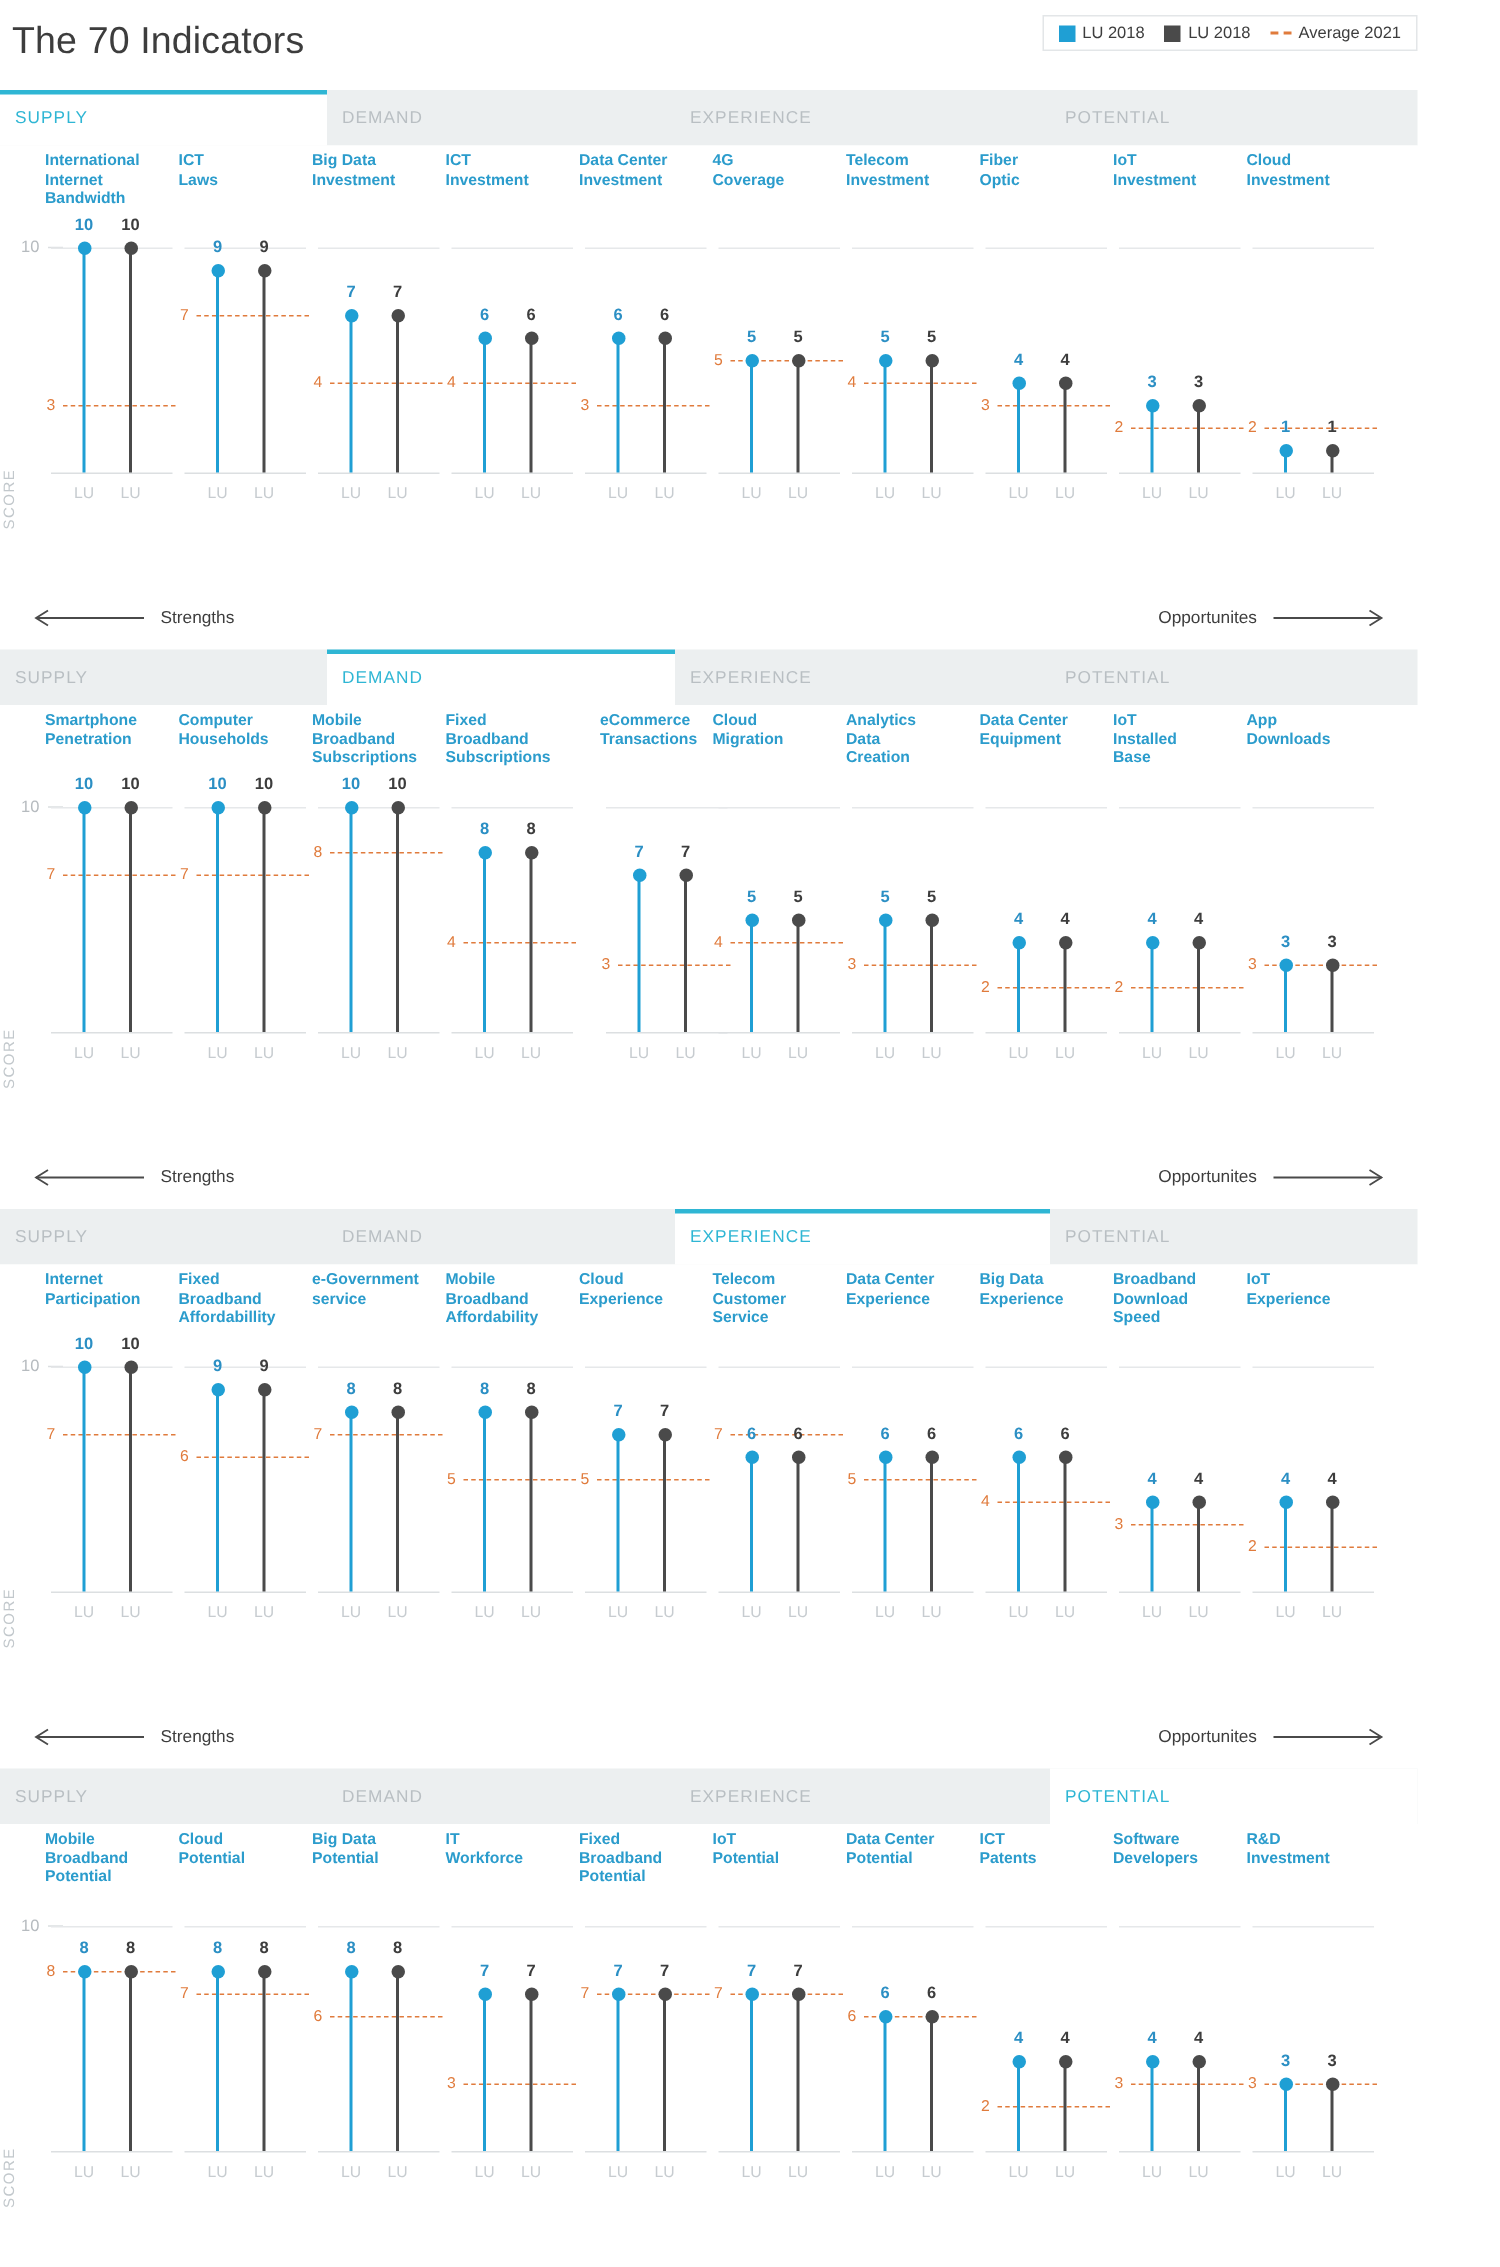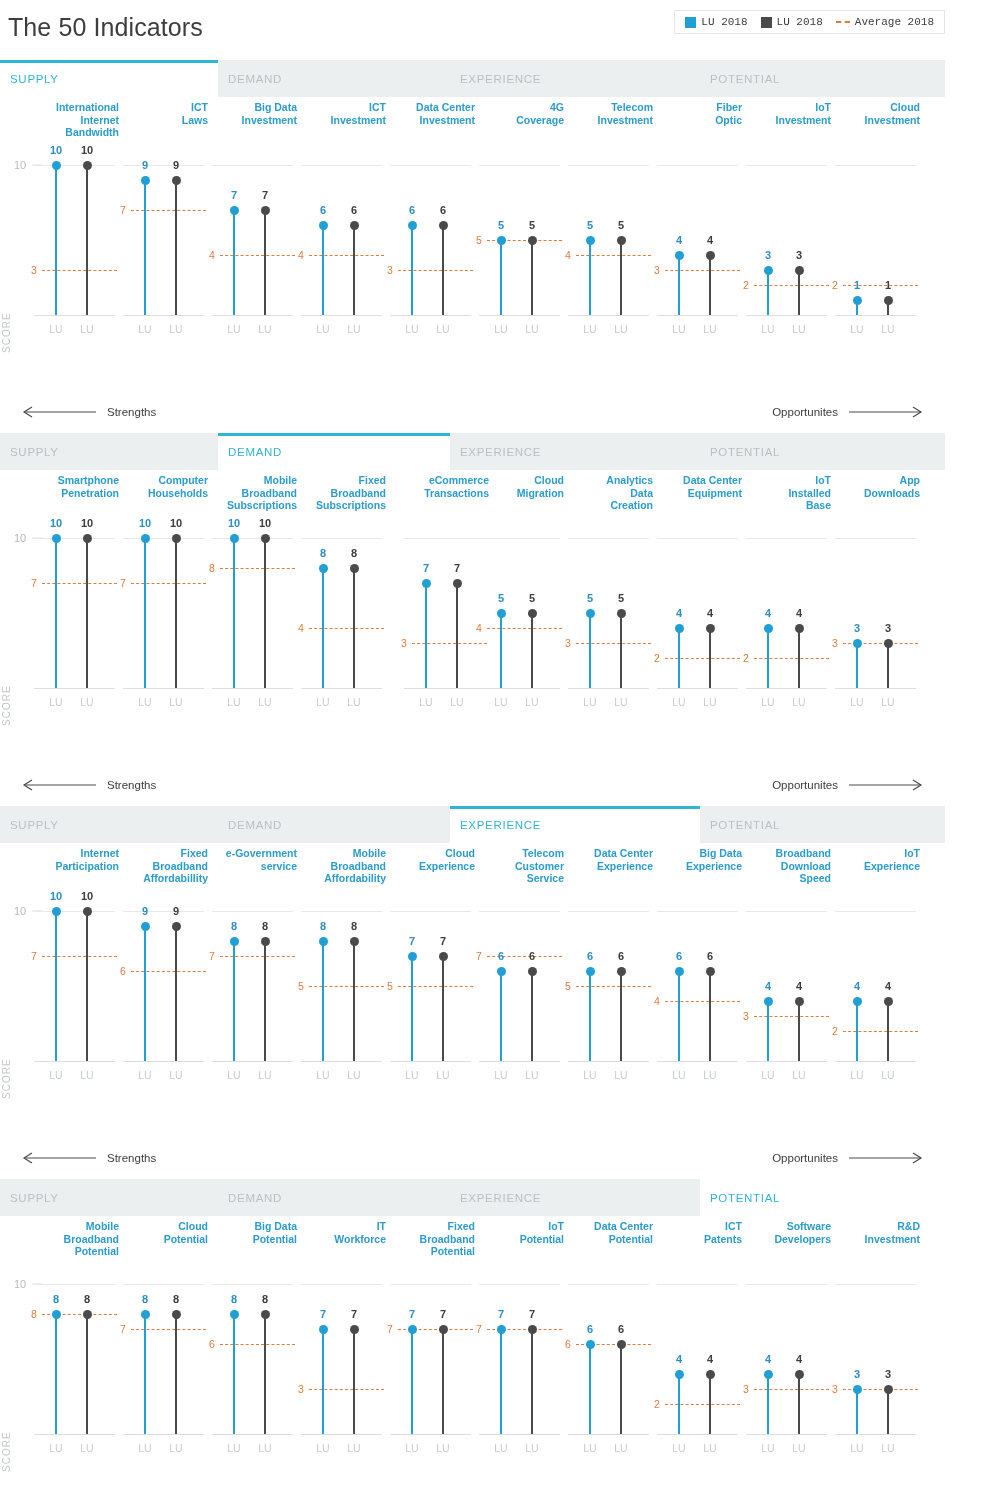--- a/index.html
+++ b/index.html
@@ -107,7 +107,7 @@
 <body>
 
 <div class="header">
-  <div class="page-title">The 50 Indicators</div>
+  <div class="page-title">The 70 Indicators</div>
   <div class="legend" id="legend-box">
       <div class="legend-item">
         <span class="legend-swatch" style="background: rgb(31, 159, 212);"></span>

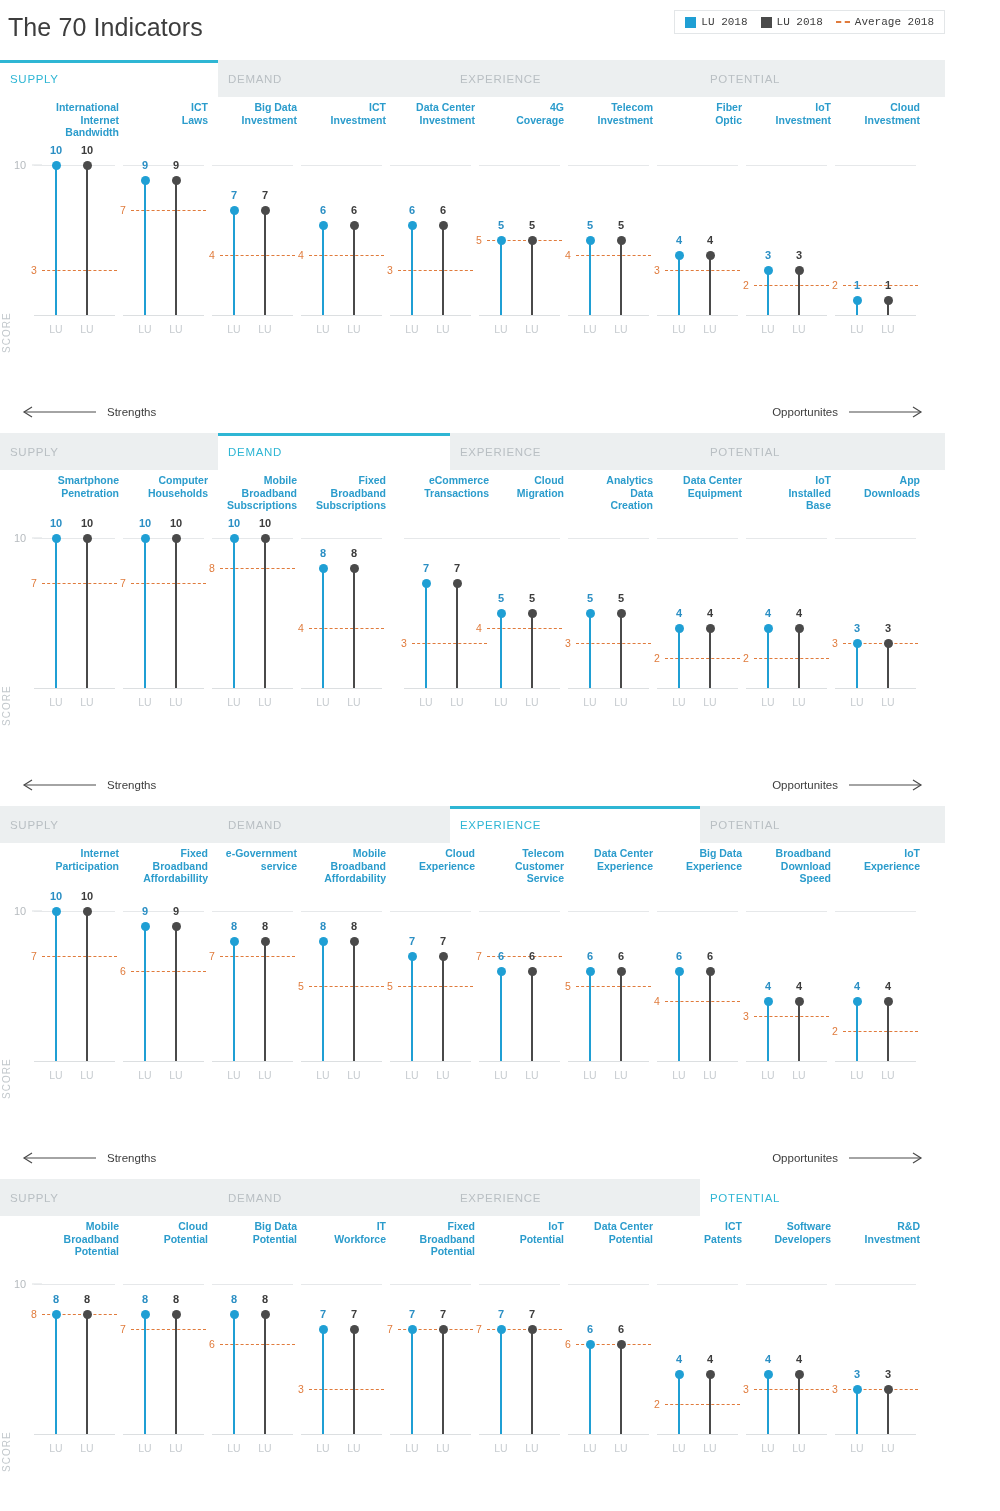--- a/index.html
+++ b/index.html
@@ -22,7 +22,7 @@
   .legend {
     position:absolute; right:55px; top:10px;
     height:24px; display:flex; align-items:center; gap:13px;
-    border:1px solid #e3e6e8; background:#fff; padding:0 10px;font-family:Liberation Mono, monospace;
+    border:1px solid #e3e6e8; background:#fff; padding:0 10px;
   }
   .legend-item { display:flex; align-items:center; gap:5px; font-size:11px; color:#3d3d3d; white-space:nowrap; }
   .legend-swatch { width:11px; height:11px; display:inline-block; }

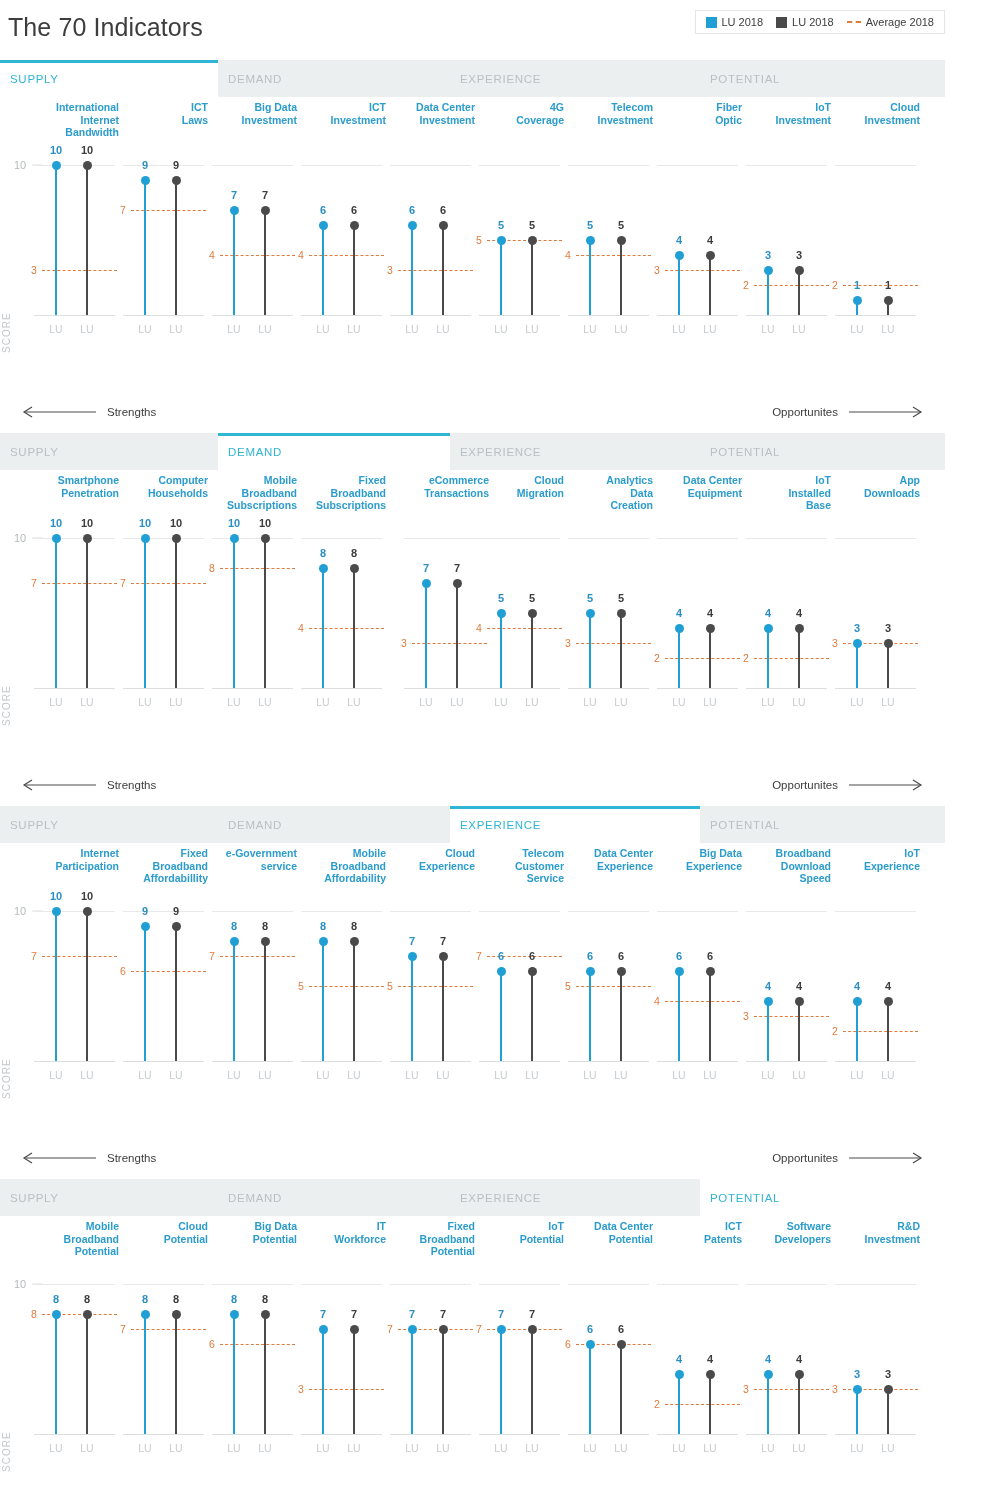--- a/index.html
+++ b/index.html
@@ -119,7 +119,7 @@
       </div>
       <div class="legend-item">
         <span class="legend-dash" style="border-top-color: rgb(224, 123, 60);"></span>
-        <span>Average 2018</span>
+        <span>Average 2021</span>
       </div>
     </div>
 </div>

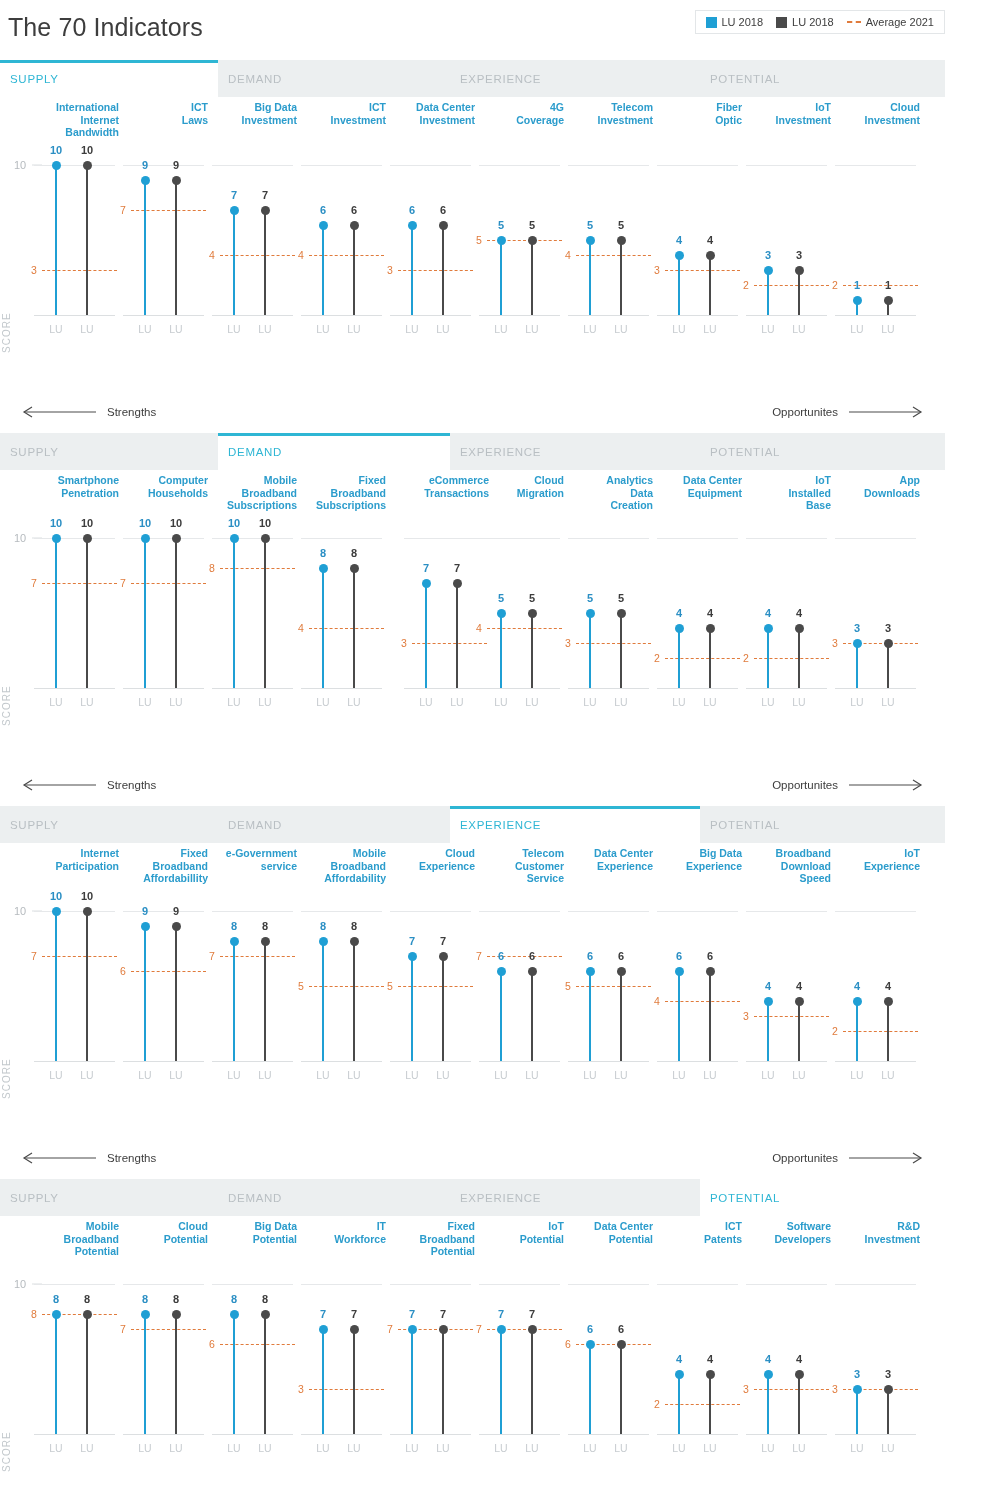--- a/index.html
+++ b/index.html
@@ -65,7 +65,7 @@
 
   .col { position:absolute; top:0; bottom:0; }
   .col-title {
-    position:absolute; top:4px; left:0; right:0; text-align:right;
+    position:absolute; top:4px; left:0; right:0; text-align:left;
     font-size:10.5px; font-weight:bold; color:#2b9ccc; line-height:12.5px;
   }
   .gridline-top {

